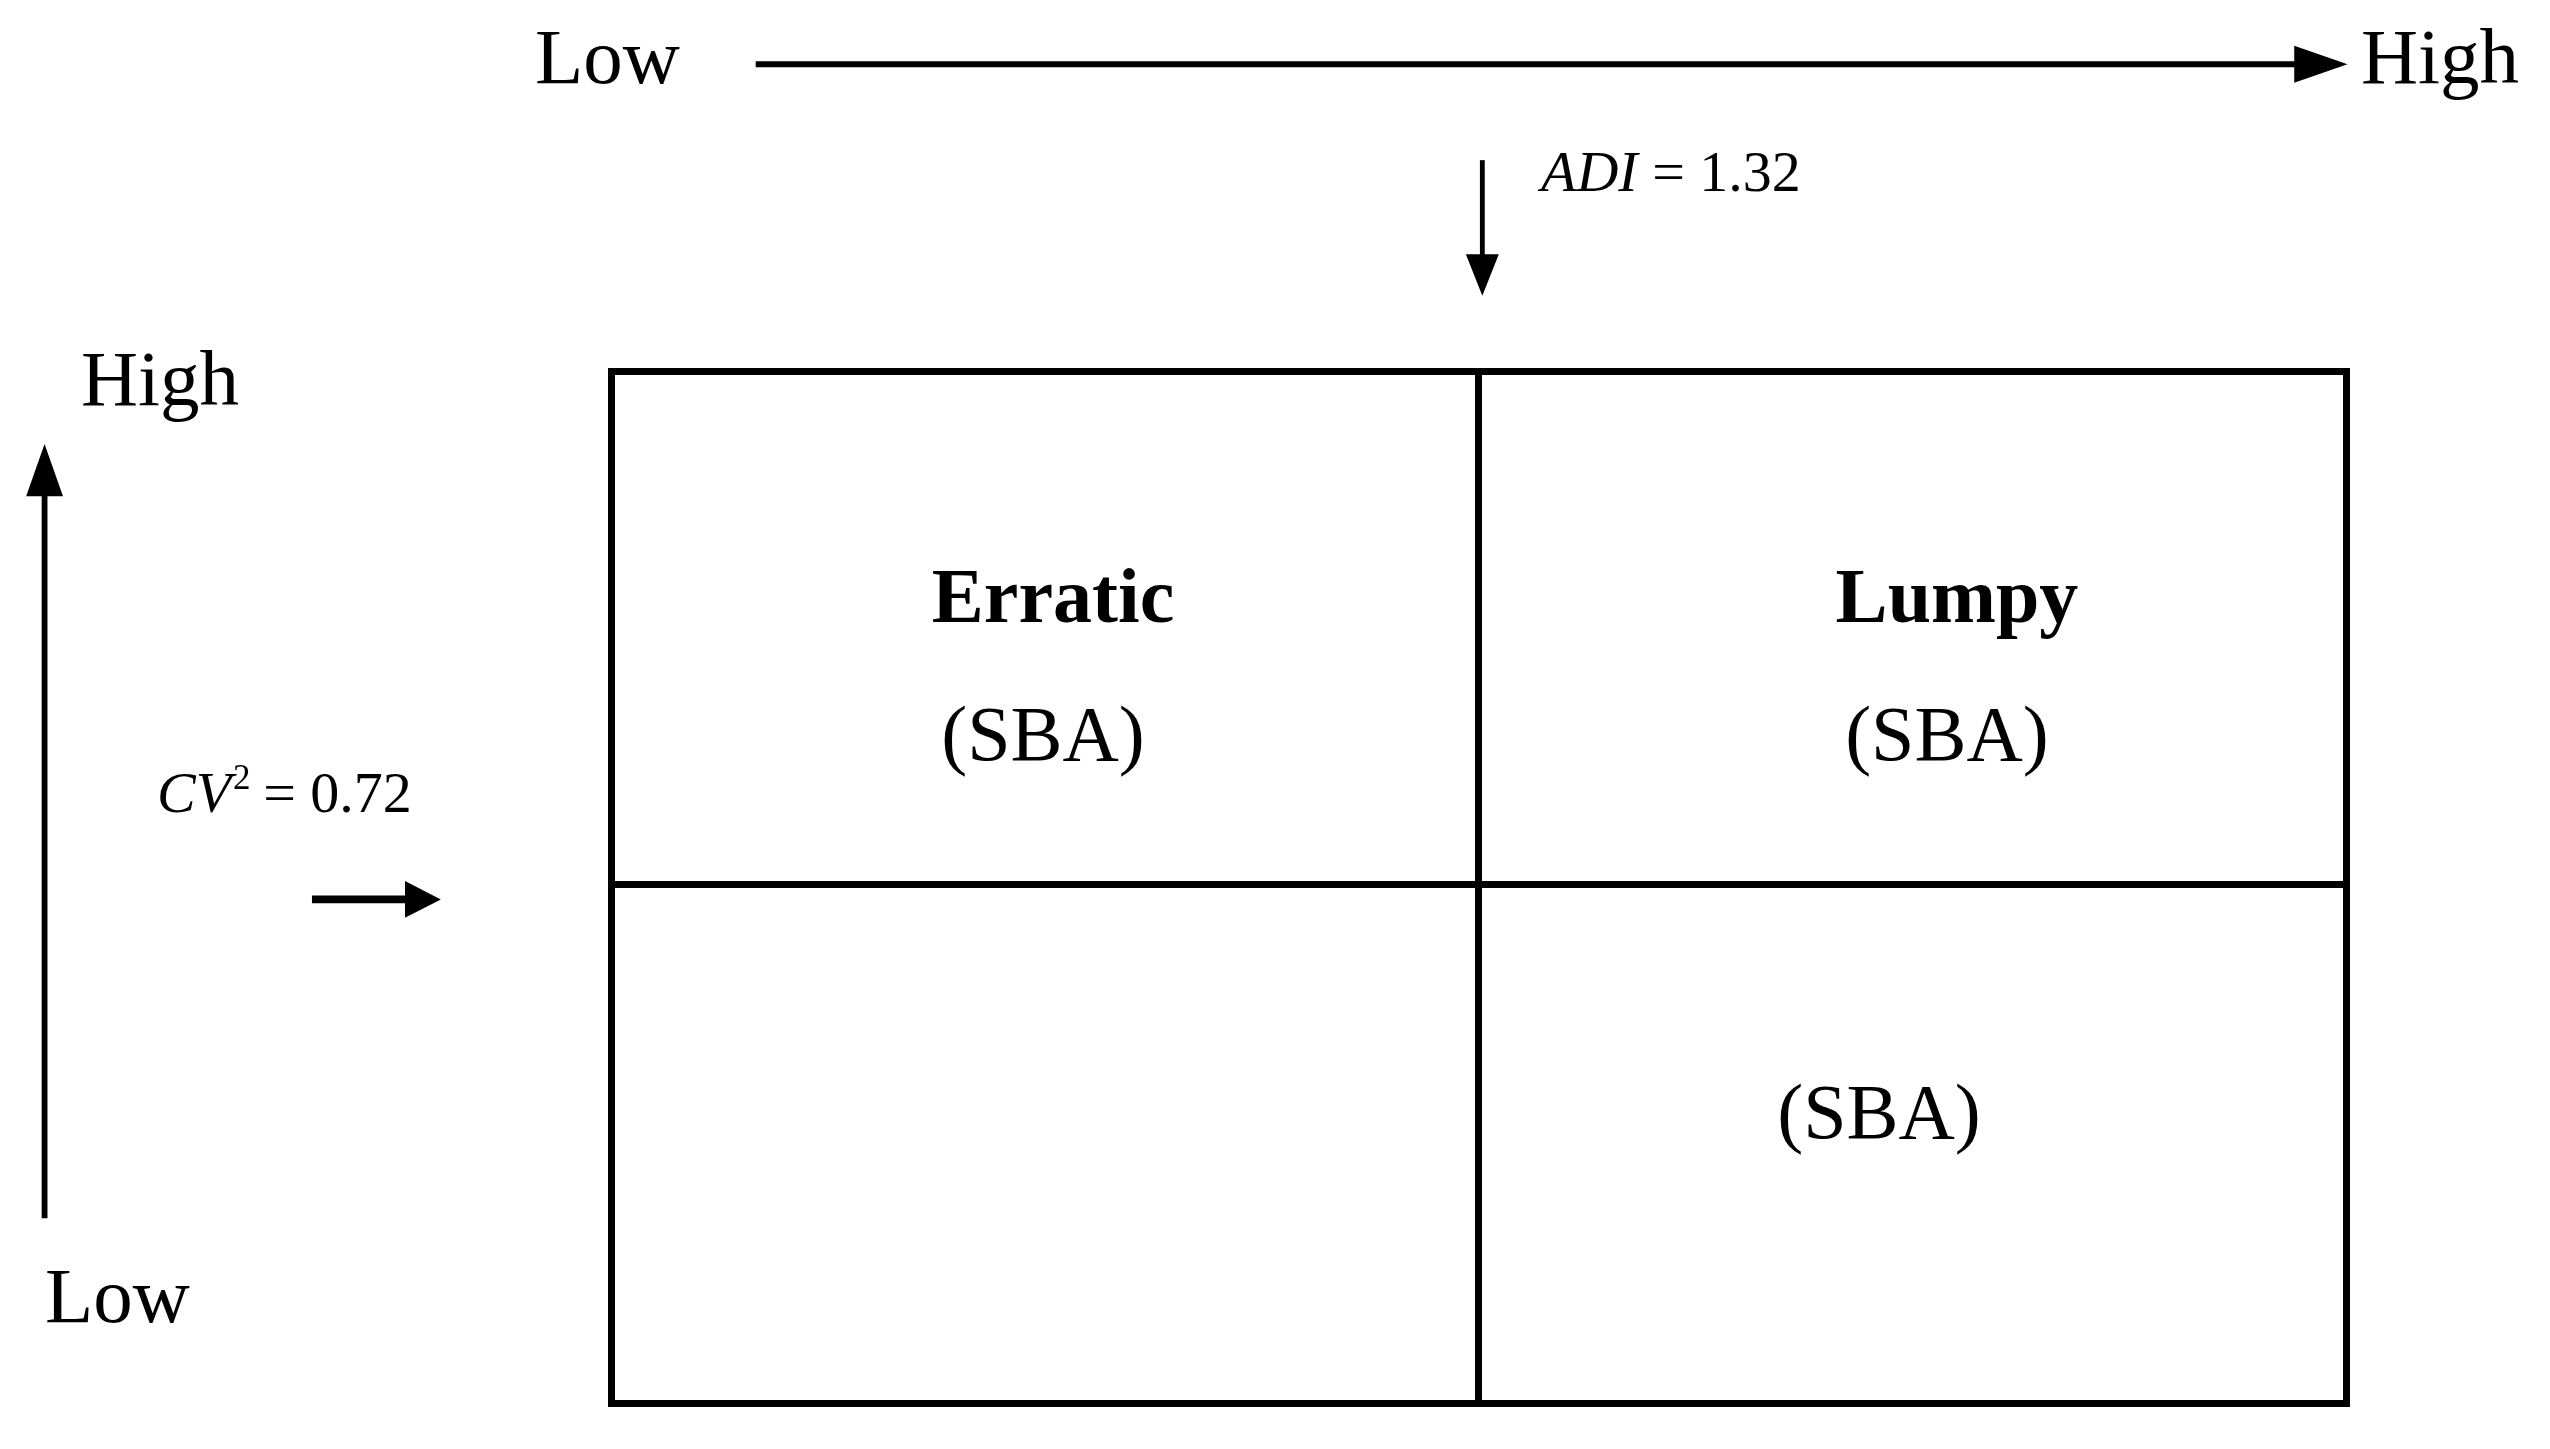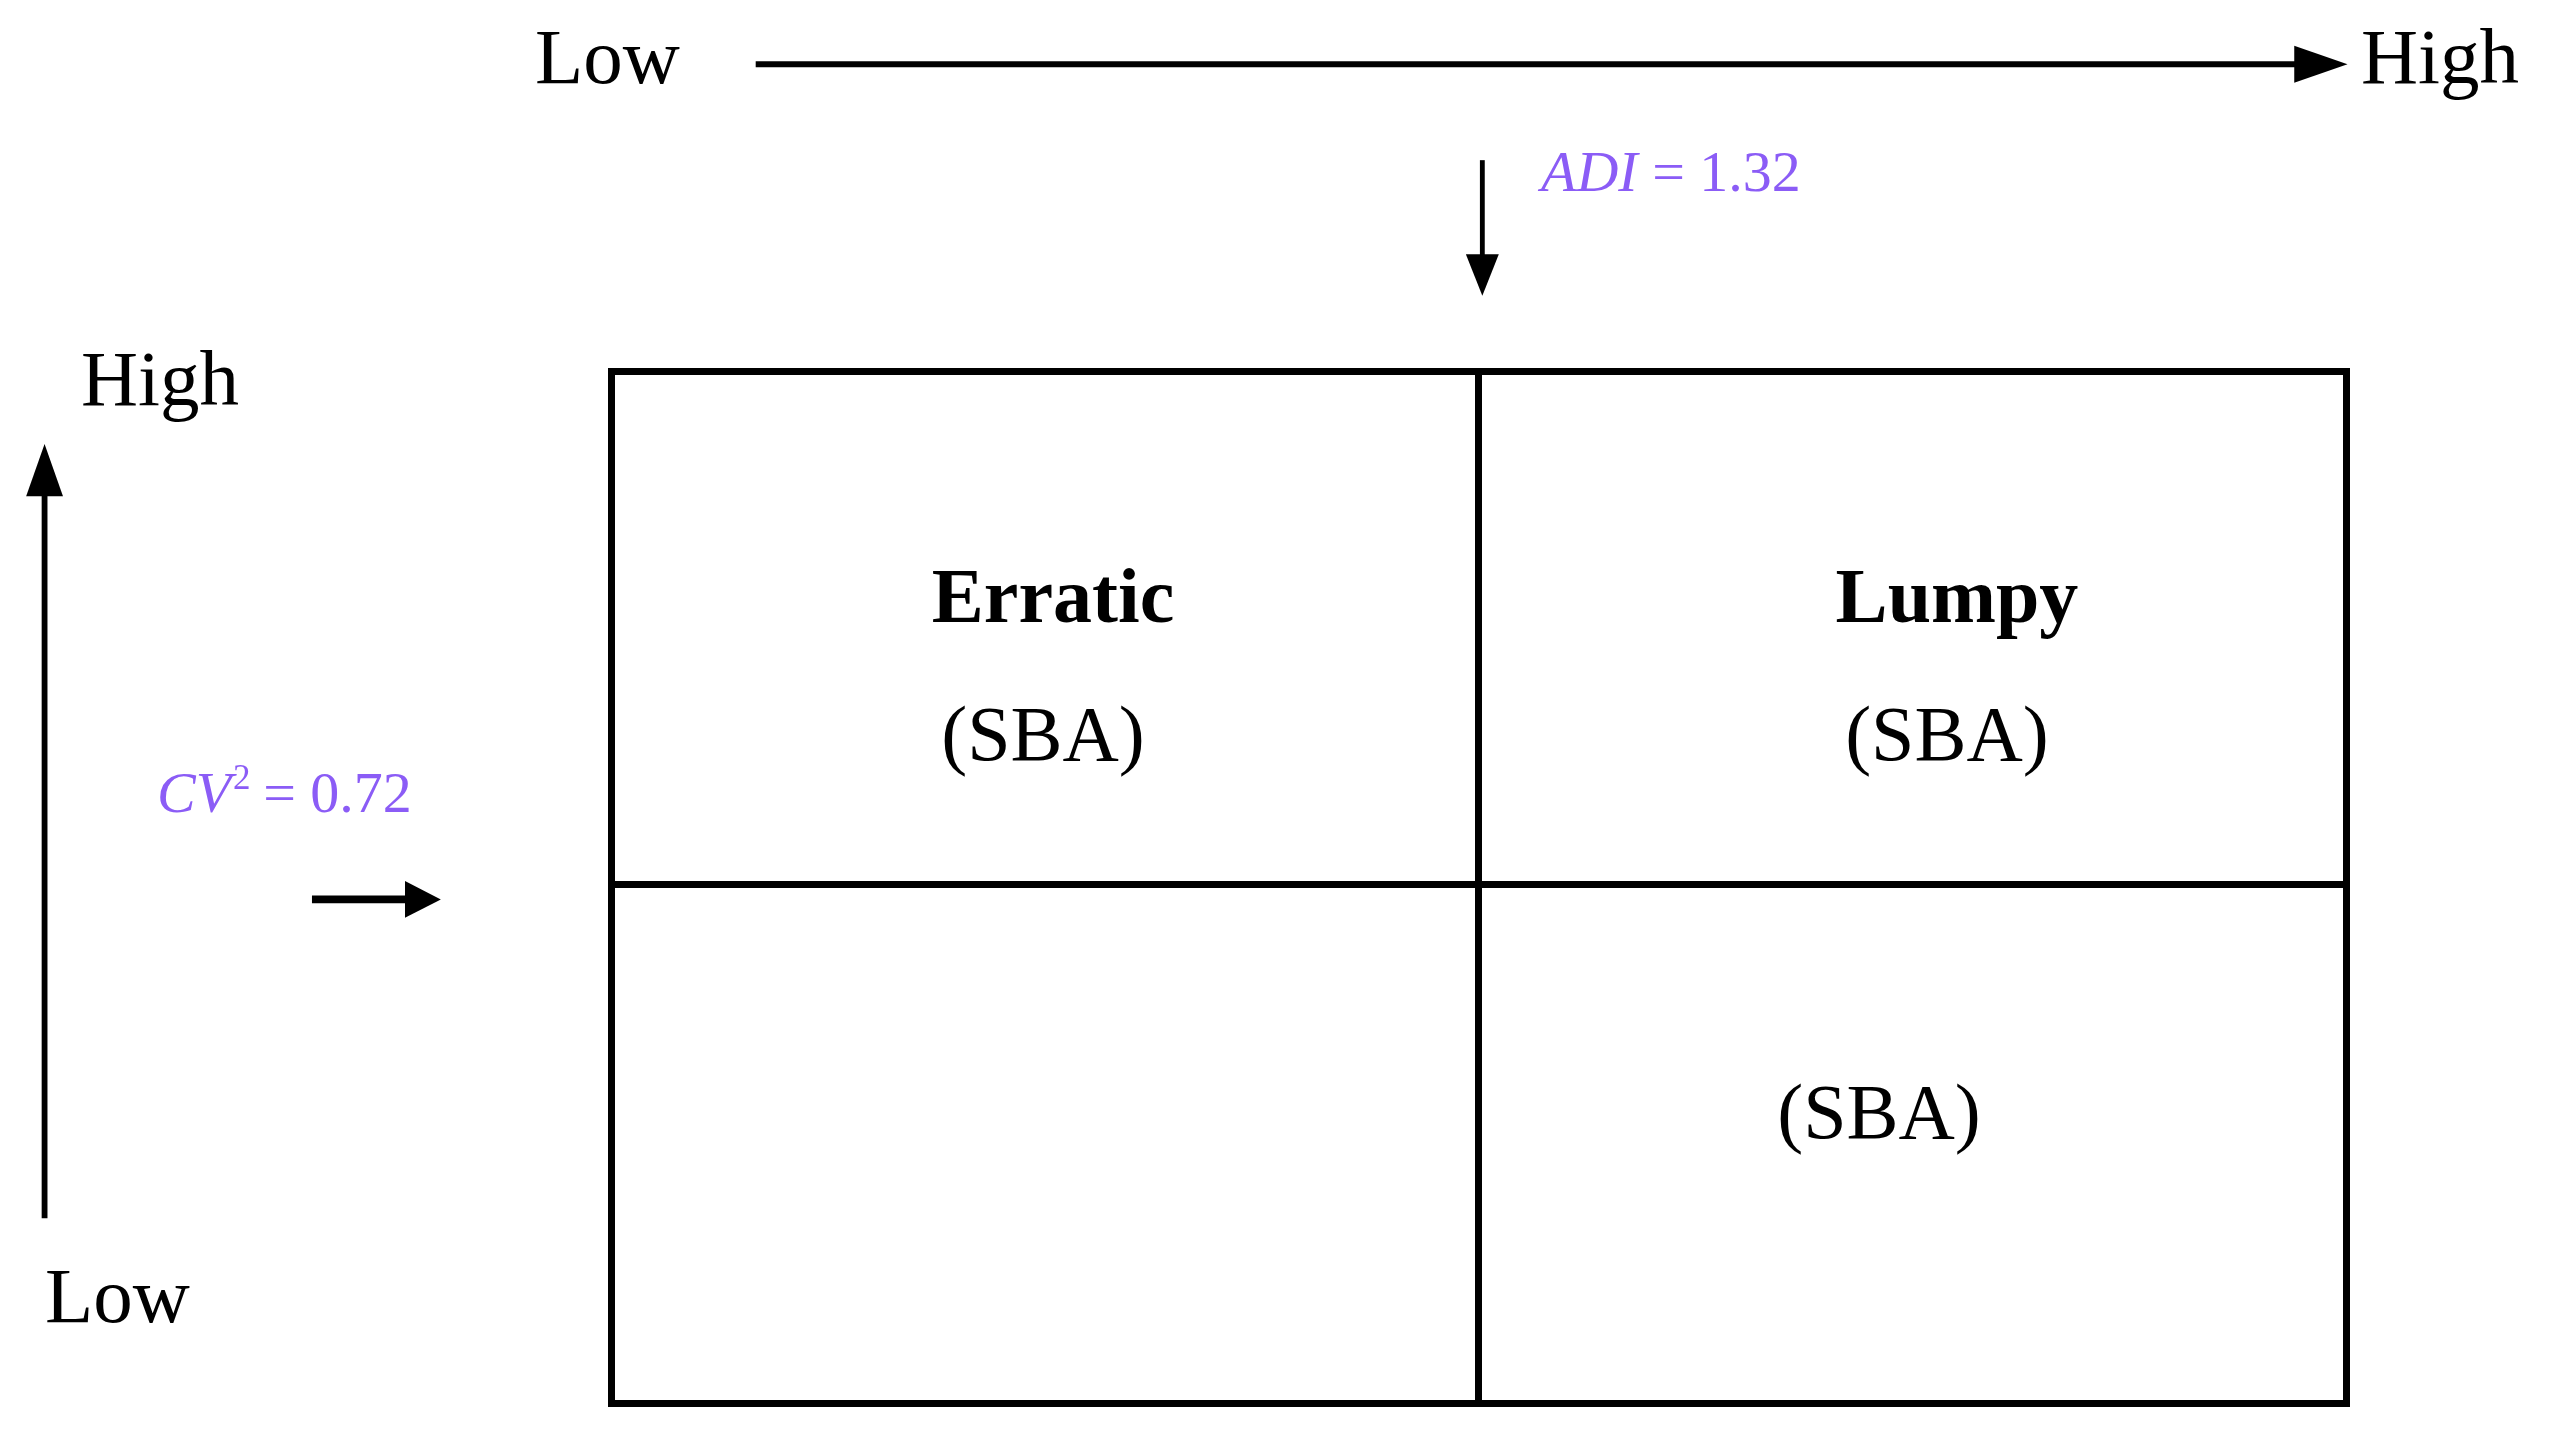--- a/index.html
+++ b/index.html
@@ -28,7 +28,7 @@
     font-size: 58px;
     line-height: 1;
     white-space: nowrap;
-    color: #8b5cf6;
+    color: #000000;
   }
   .formula .var { font-style: italic; }
   .formula .val { font-style: normal; }

